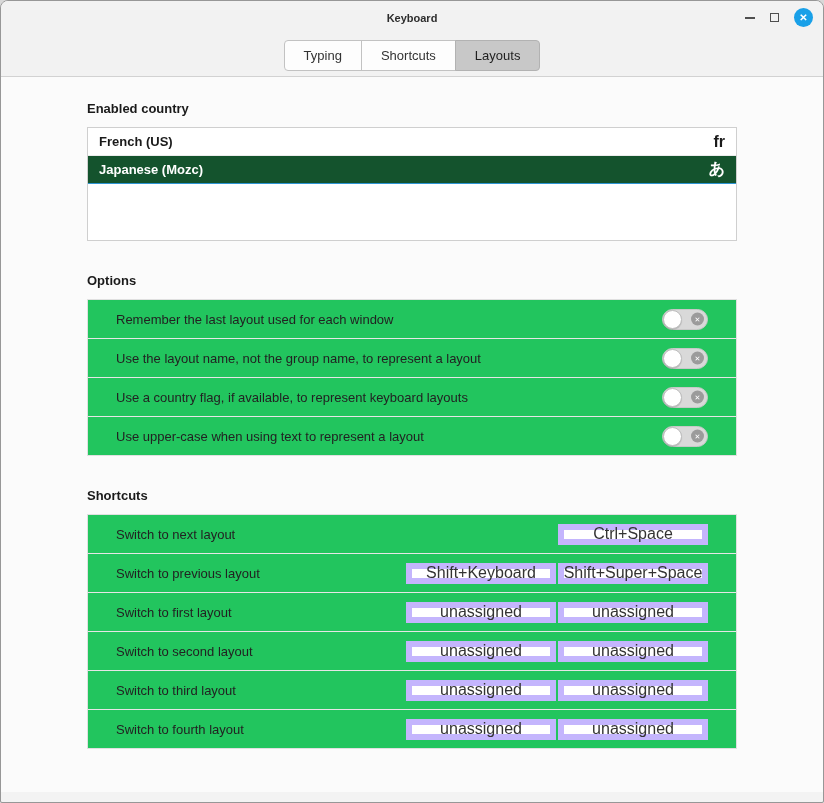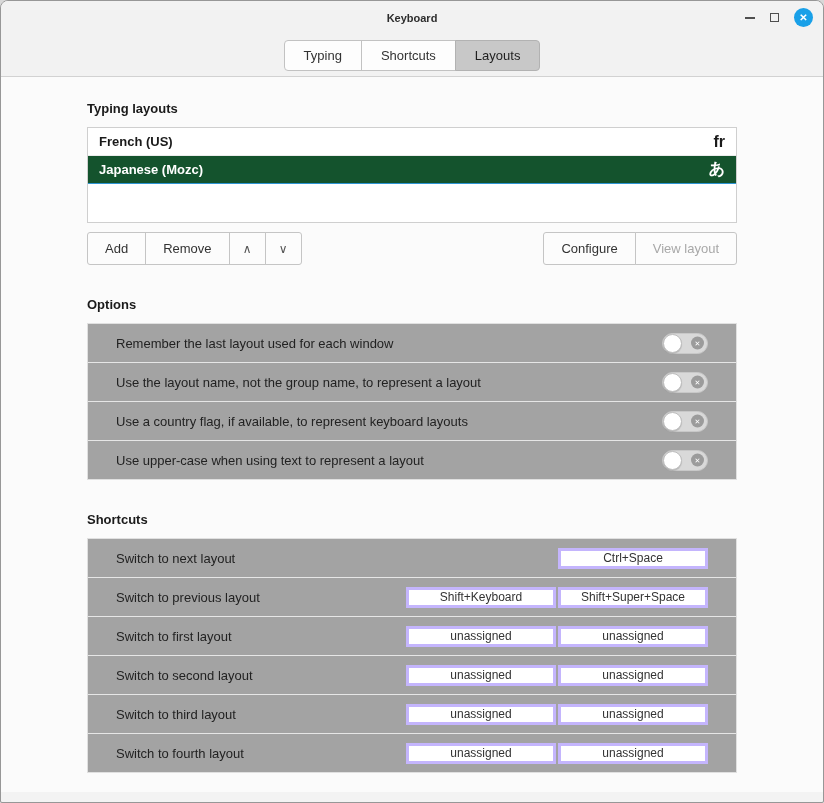--- a/index.html
+++ b/index.html
@@ -157,7 +157,7 @@
 
   <div class="content">
 
-    <div class="section-h">Typing layouts</div>
+    <div class="section-h">Enabled country</div>
     <div class="layout-list">
       <div class="layout-row">
         <span class="lname">French (US)</span>

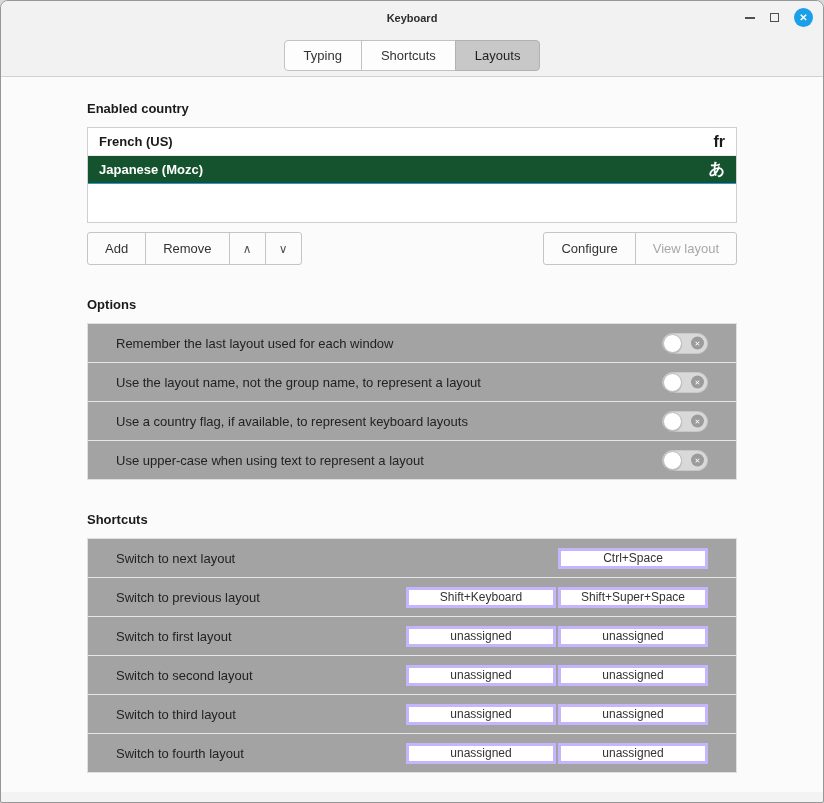--- a/index.html
+++ b/index.html
@@ -63,7 +63,7 @@
   
   .layout-list {
     border:1px solid #cfcfcf; background:#ffffff;
-    height:96px; box-sizing:border-box; overflow:hidden;
+    height:114px; box-sizing:border-box; overflow:hidden;
   }
   .layout-row {
     height:27px; display:flex; align-items:center;

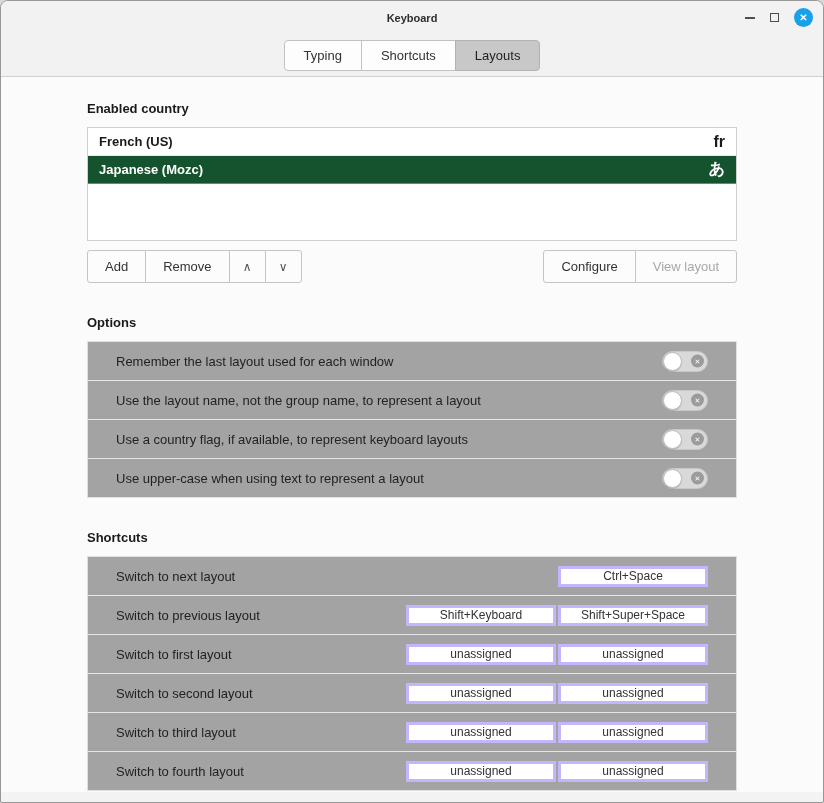--- a/index.html
+++ b/index.html
@@ -169,23 +169,6 @@
       </div>
     </div>
 
-    <div class="list-actions">
-      <div class="btn-group">
-        <div class="btn">Add</div>
-        <div class="btn">Remove</div>
-        <div class="btn arrow">
-            <span>∧</span>
-          </div>
-        <div class="btn arrow">
-            <span>∨</span>
-          </div>
-      </div>
-      <div class="flex-spacer"></div>
-      <div class="btn-group">
-        <div class="btn">Configure</div>
-        <div class="btn disabled">View layout</div>
-      </div>
-    </div>
 
     <div class="section">
       <div class="section-h">Options</div>

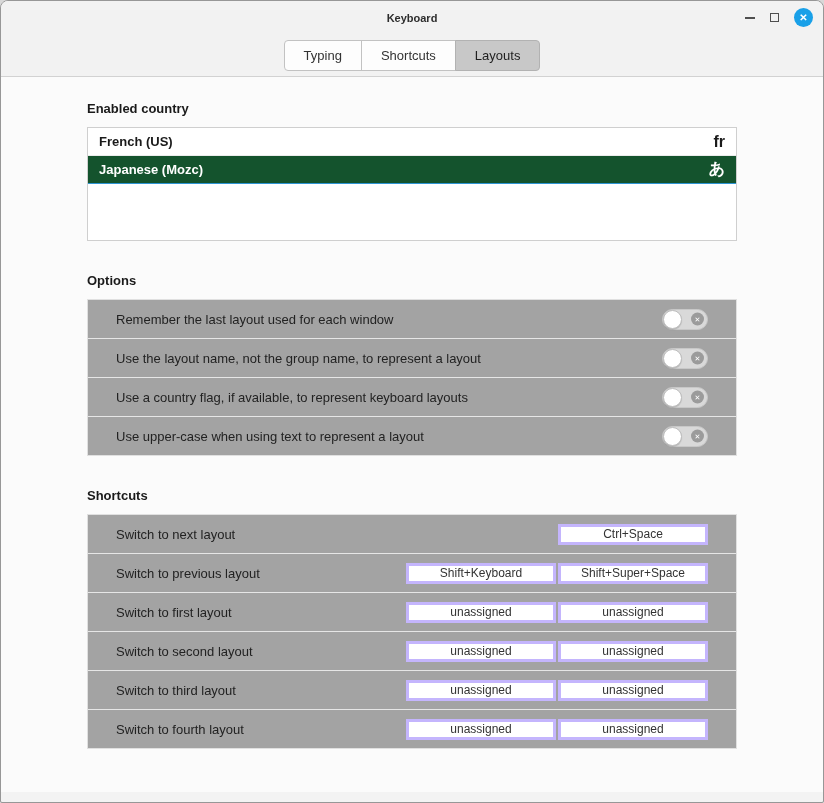--- a/index.html
+++ b/index.html
@@ -89,7 +89,7 @@
   .btn.arrow { width:37px; padding:0; font-size:12px; color:#555; }
   .flex-spacer { flex:1; }
   
-  .rows-box { border:1px solid #e0e0e0; background:#a3a3a3; }
+  .rows-box { border:1px solid #e0e0e0; background:#22c55e; }
   .opt-row {
     height:38px; display:flex; align-items:center;
     padding:0 28px; border-bottom:1px solid #e6e6e6;

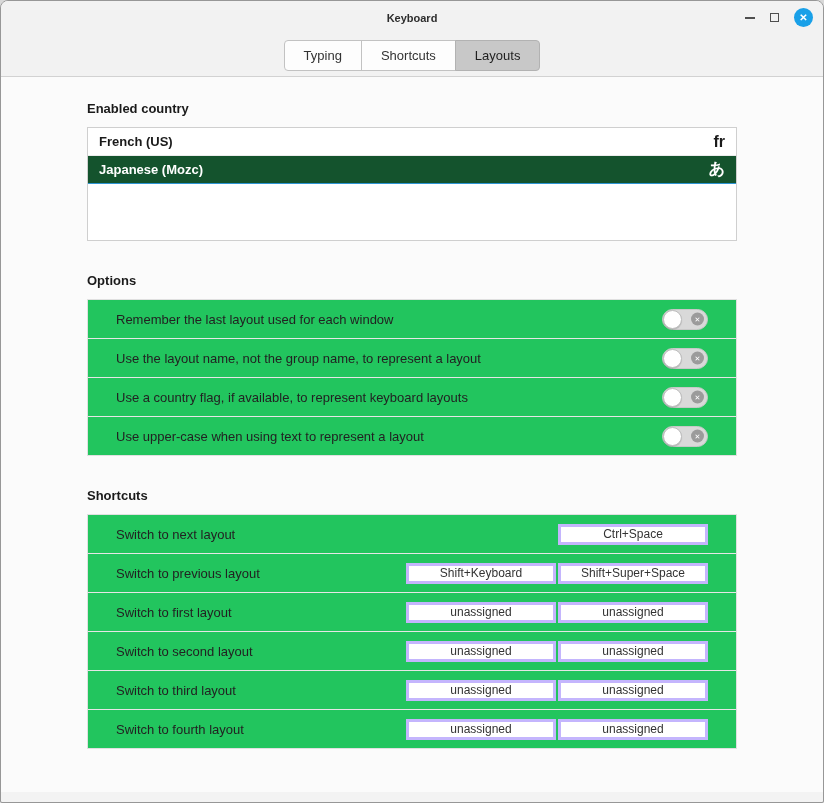--- a/index.html
+++ b/index.html
@@ -121,8 +121,8 @@
   .sc-bindings { margin-left:auto; display:flex; gap:2px; }
   .kb {
     width:150px; height:21px; box-sizing:border-box;
-    border:3px solid #c4b5fd; background:#ffffff;
-    font-size:12px; color:#333333;
+    border:6px solid #c4b5fd; background:#ffffff;
+    font-size:16px; color:#333333;
     display:flex; align-items:center; justify-content:center;
     cursor:default;
   }

